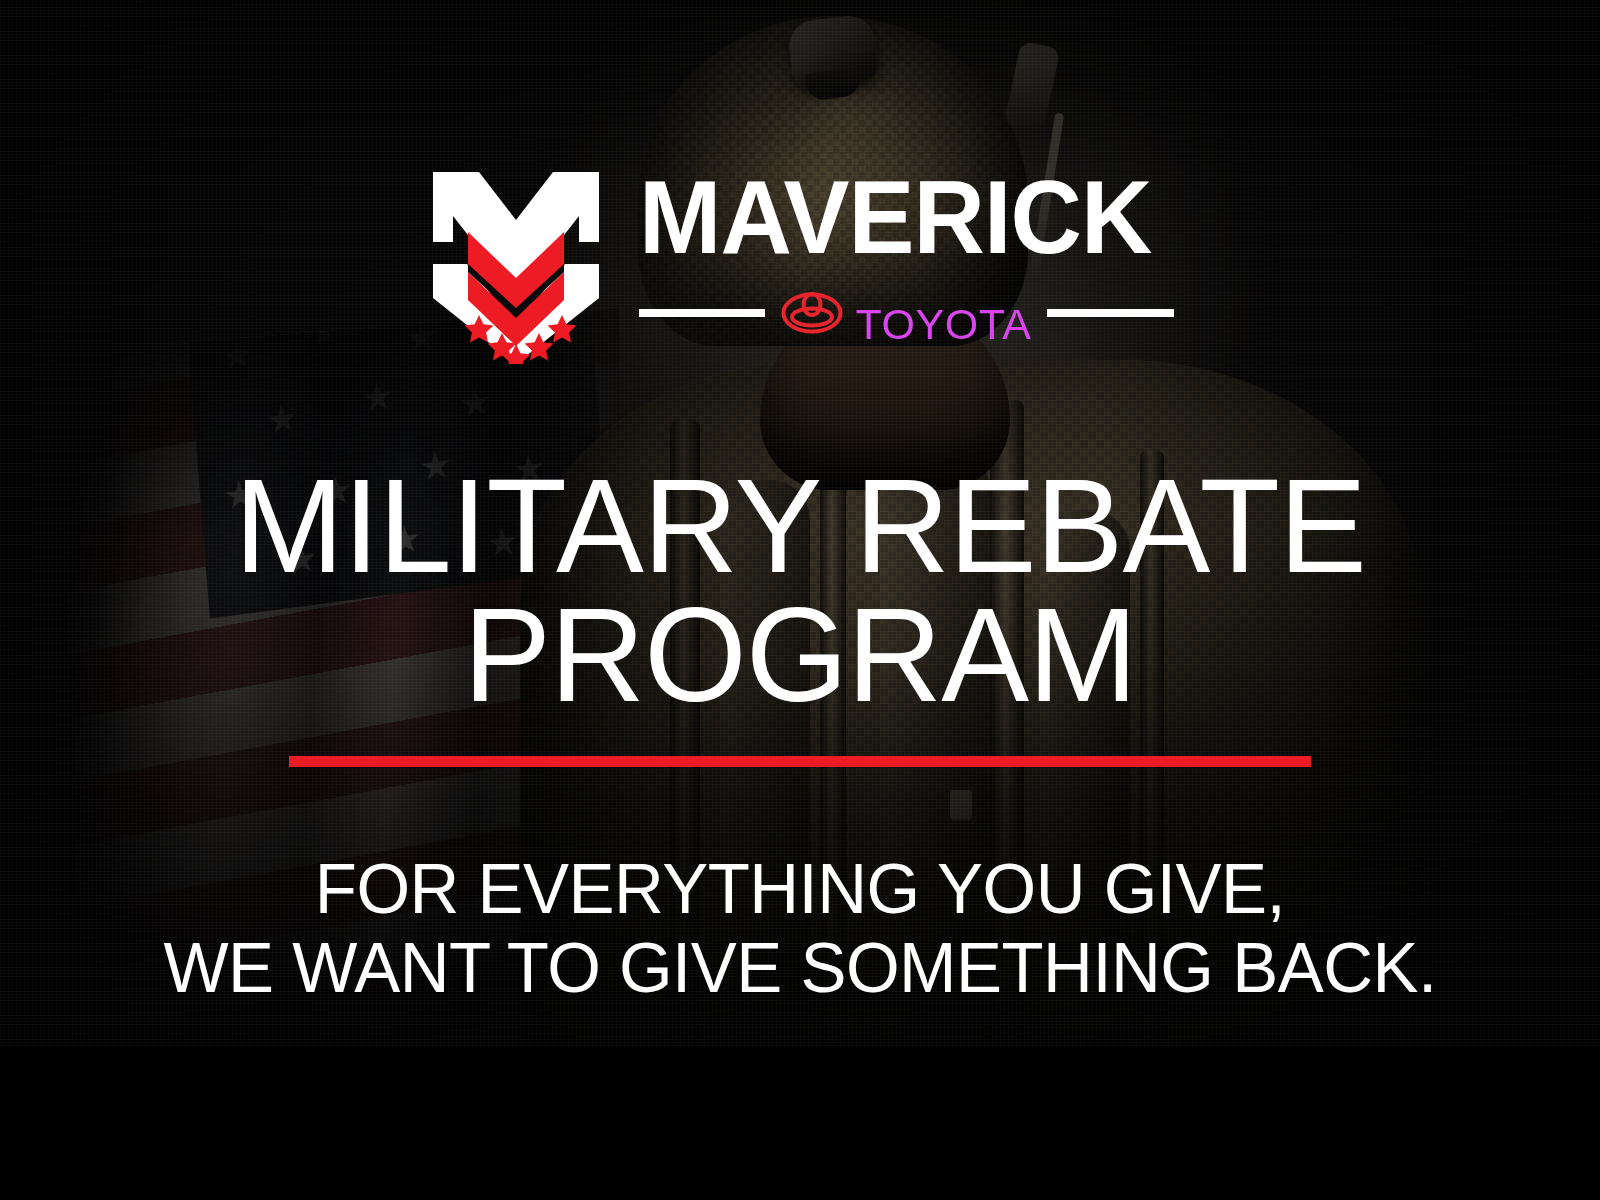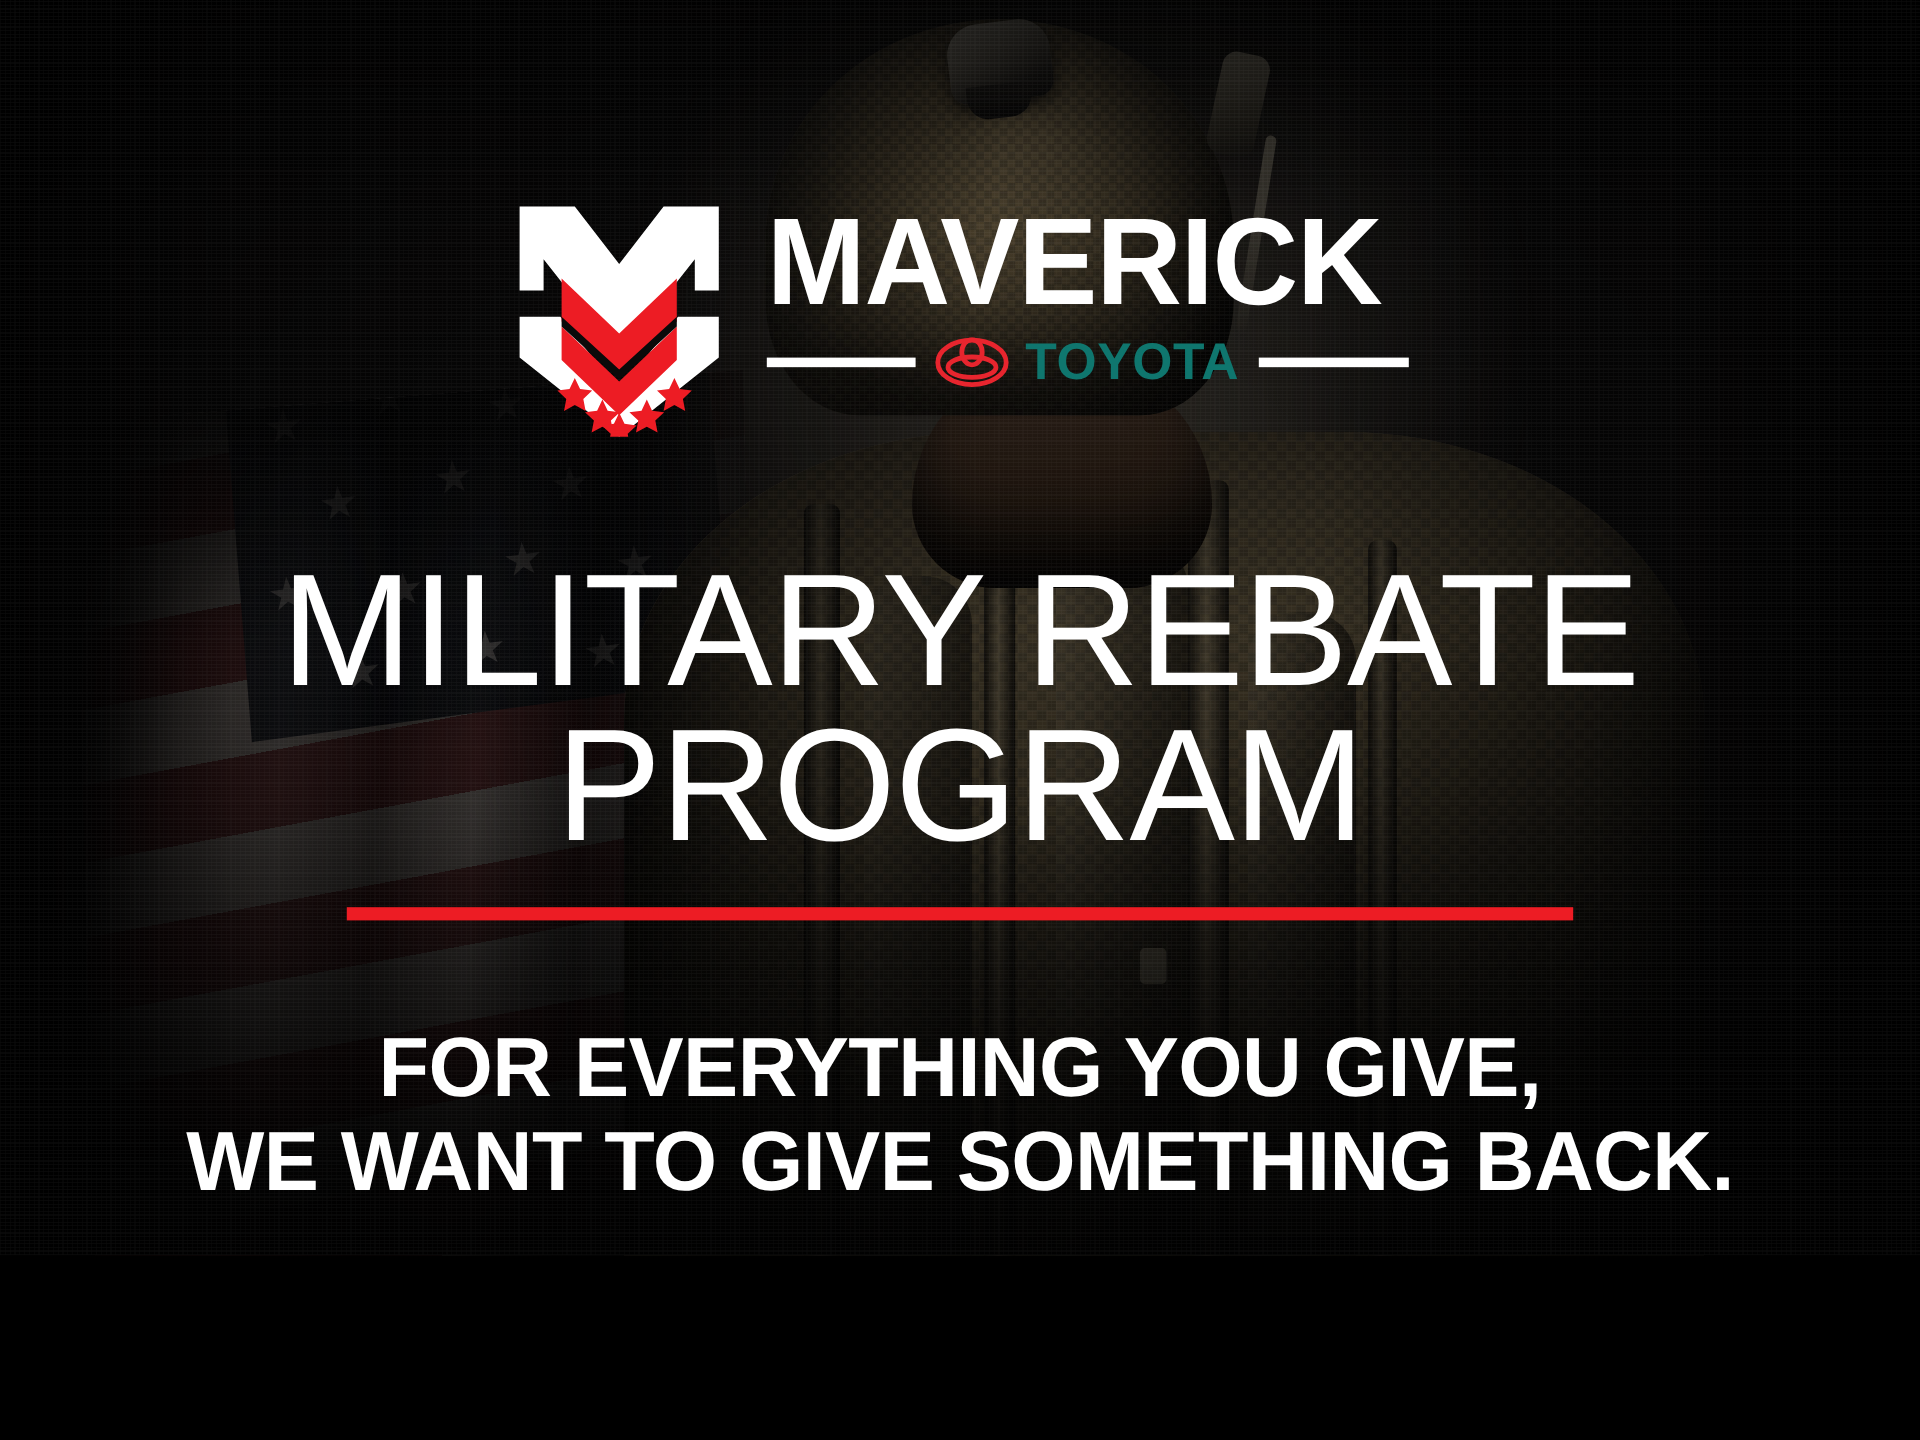--- a/index.html
+++ b/index.html
@@ -217,8 +217,8 @@
   .toyota-lockup { display:flex; align-items:center; gap:13px; flex:0 0 auto; }
   .toyota-mark { width:62px; height:42px; display:block; }
   .toyota-word {
-    font-size:43px; font-weight:700; color:#0f766e; letter-spacing:.5px;
-    line-height:1; white-space:nowrap;
+    font-size:43px; font-weight:400; color:#d946ef; letter-spacing:.5px;
+    line-height:1; white-space:nowrap;margin-top:22px;
   }
 
   

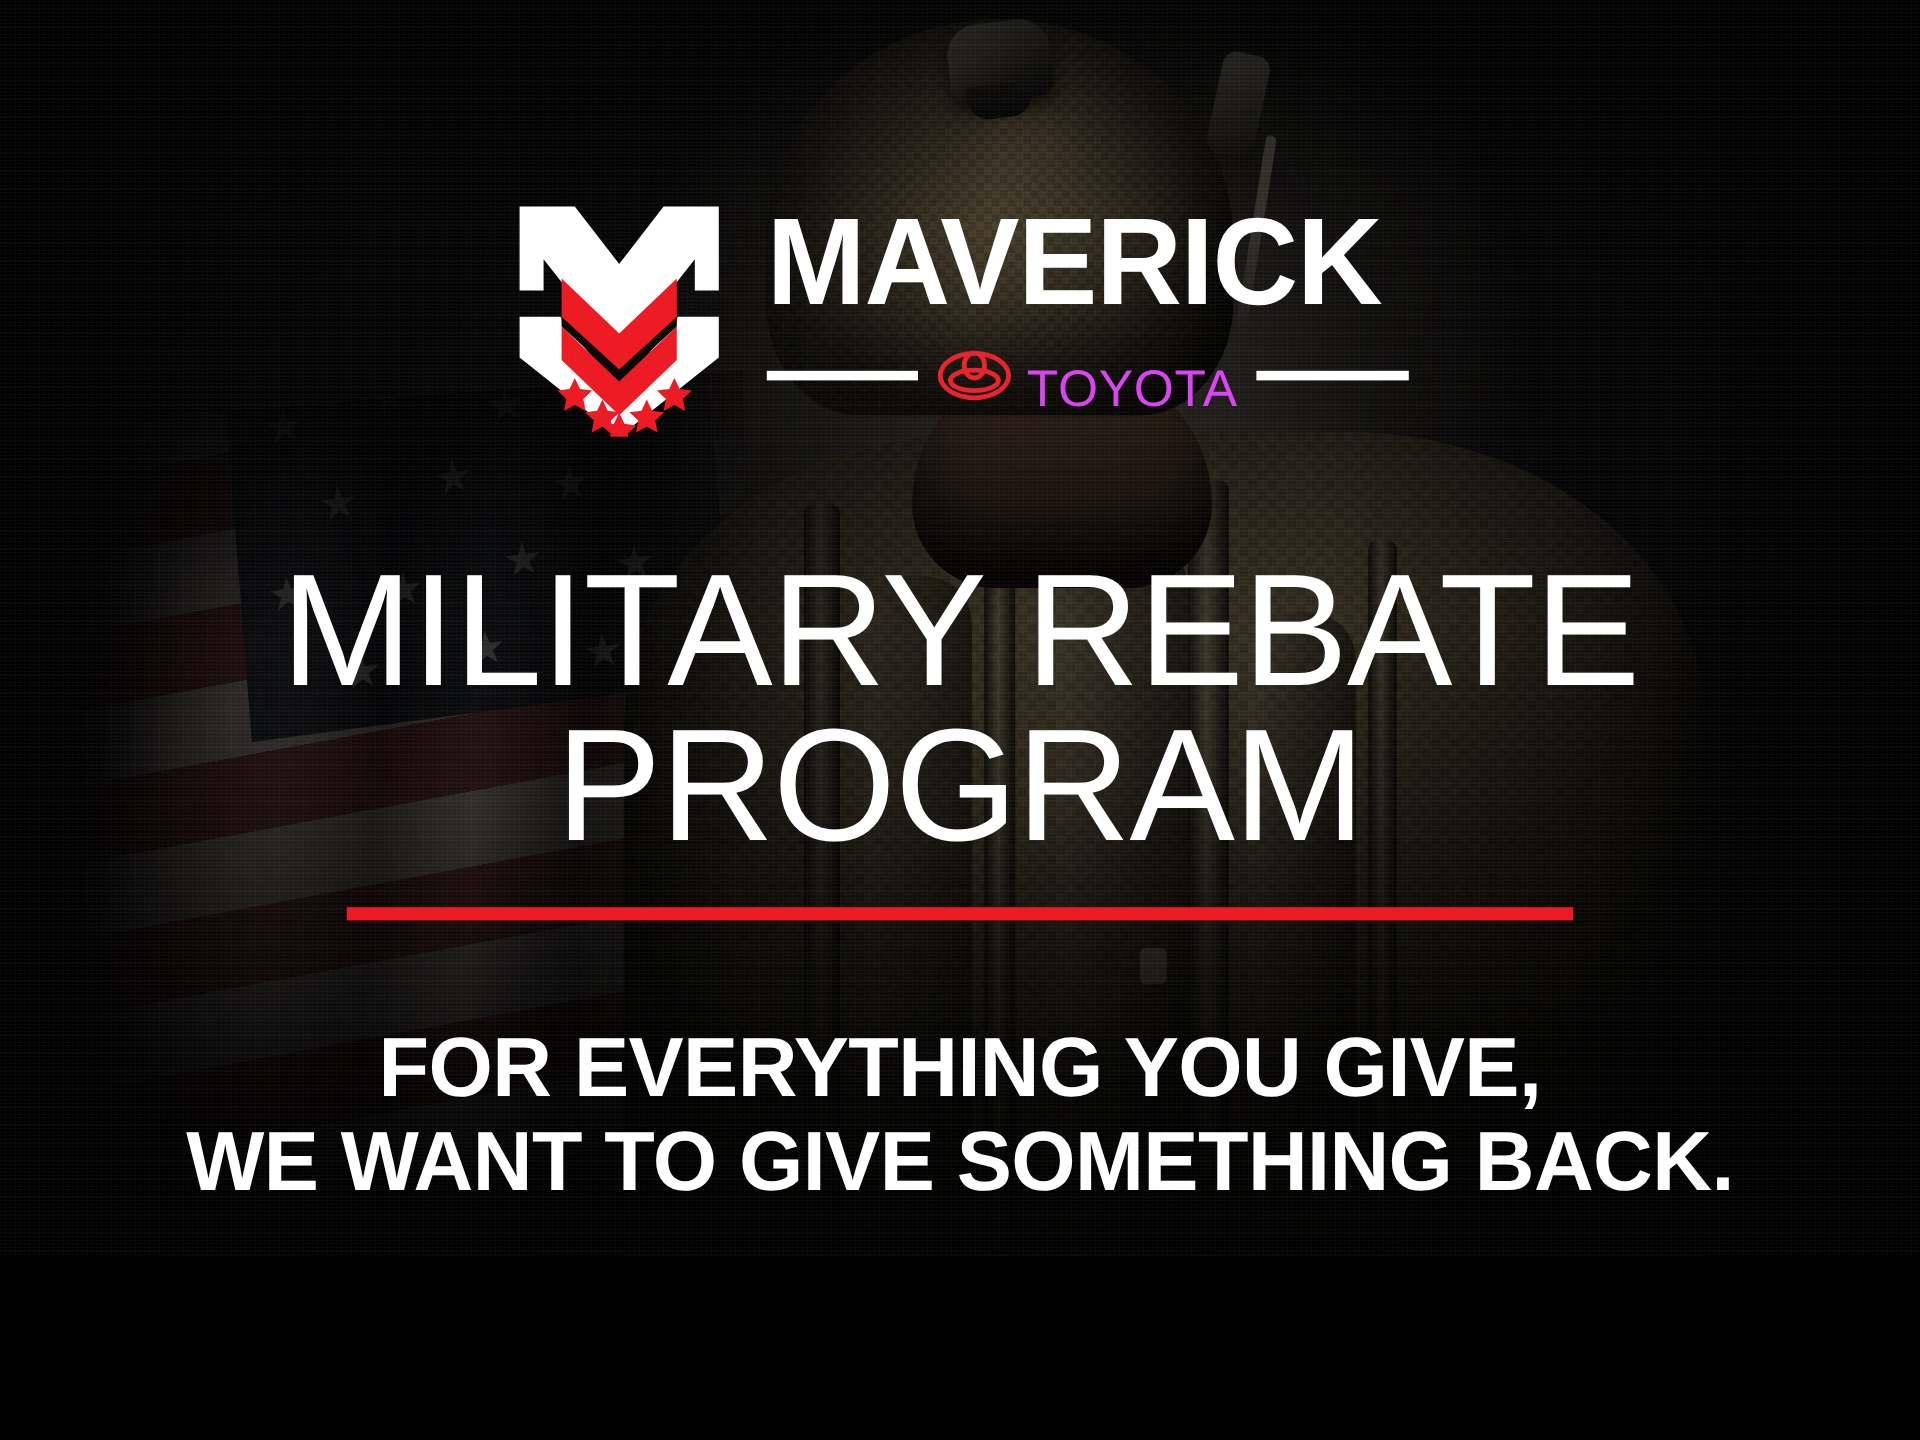--- a/index.html
+++ b/index.html
@@ -242,7 +242,7 @@
   .tagline {
     position:absolute; left:0; right:0; top:850px;
     text-align:center; color:#fff;
-    font-weight:700; font-size:70px; line-height:1.13;
+    font-weight:400; font-size:70px; line-height:1.13;
     letter-spacing:-.5px;
     font-stretch:condensed;
   }

